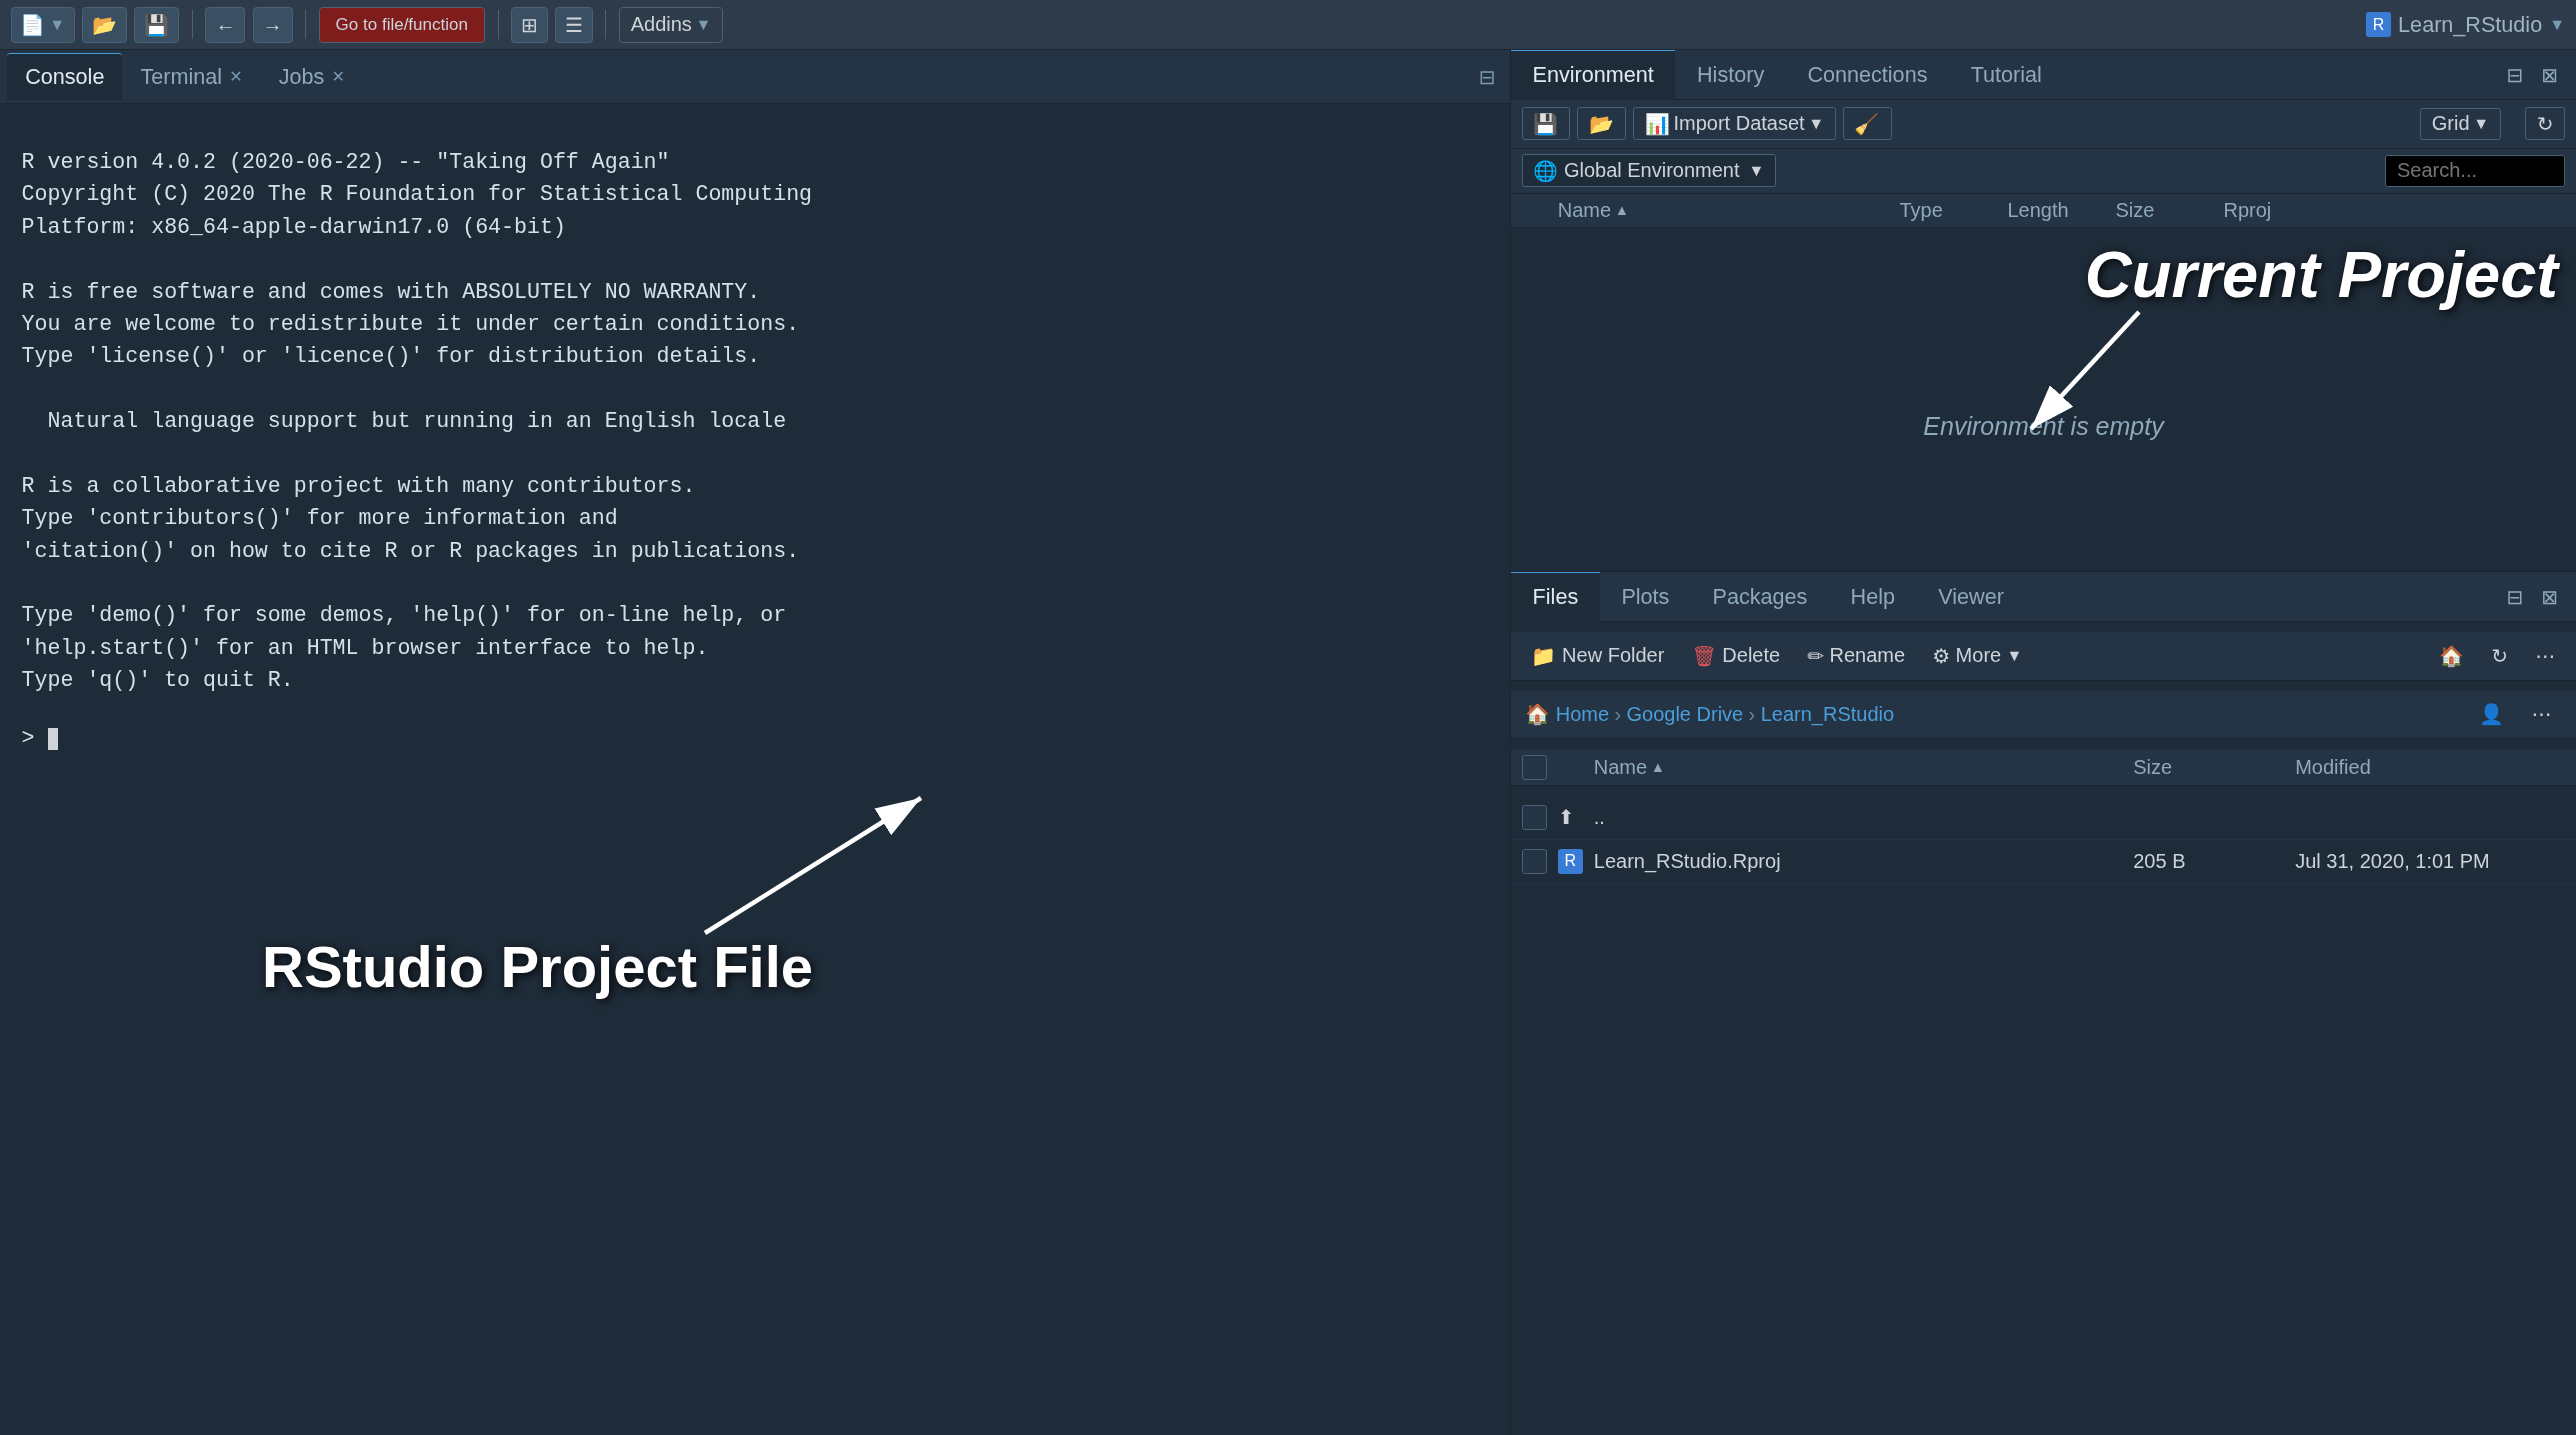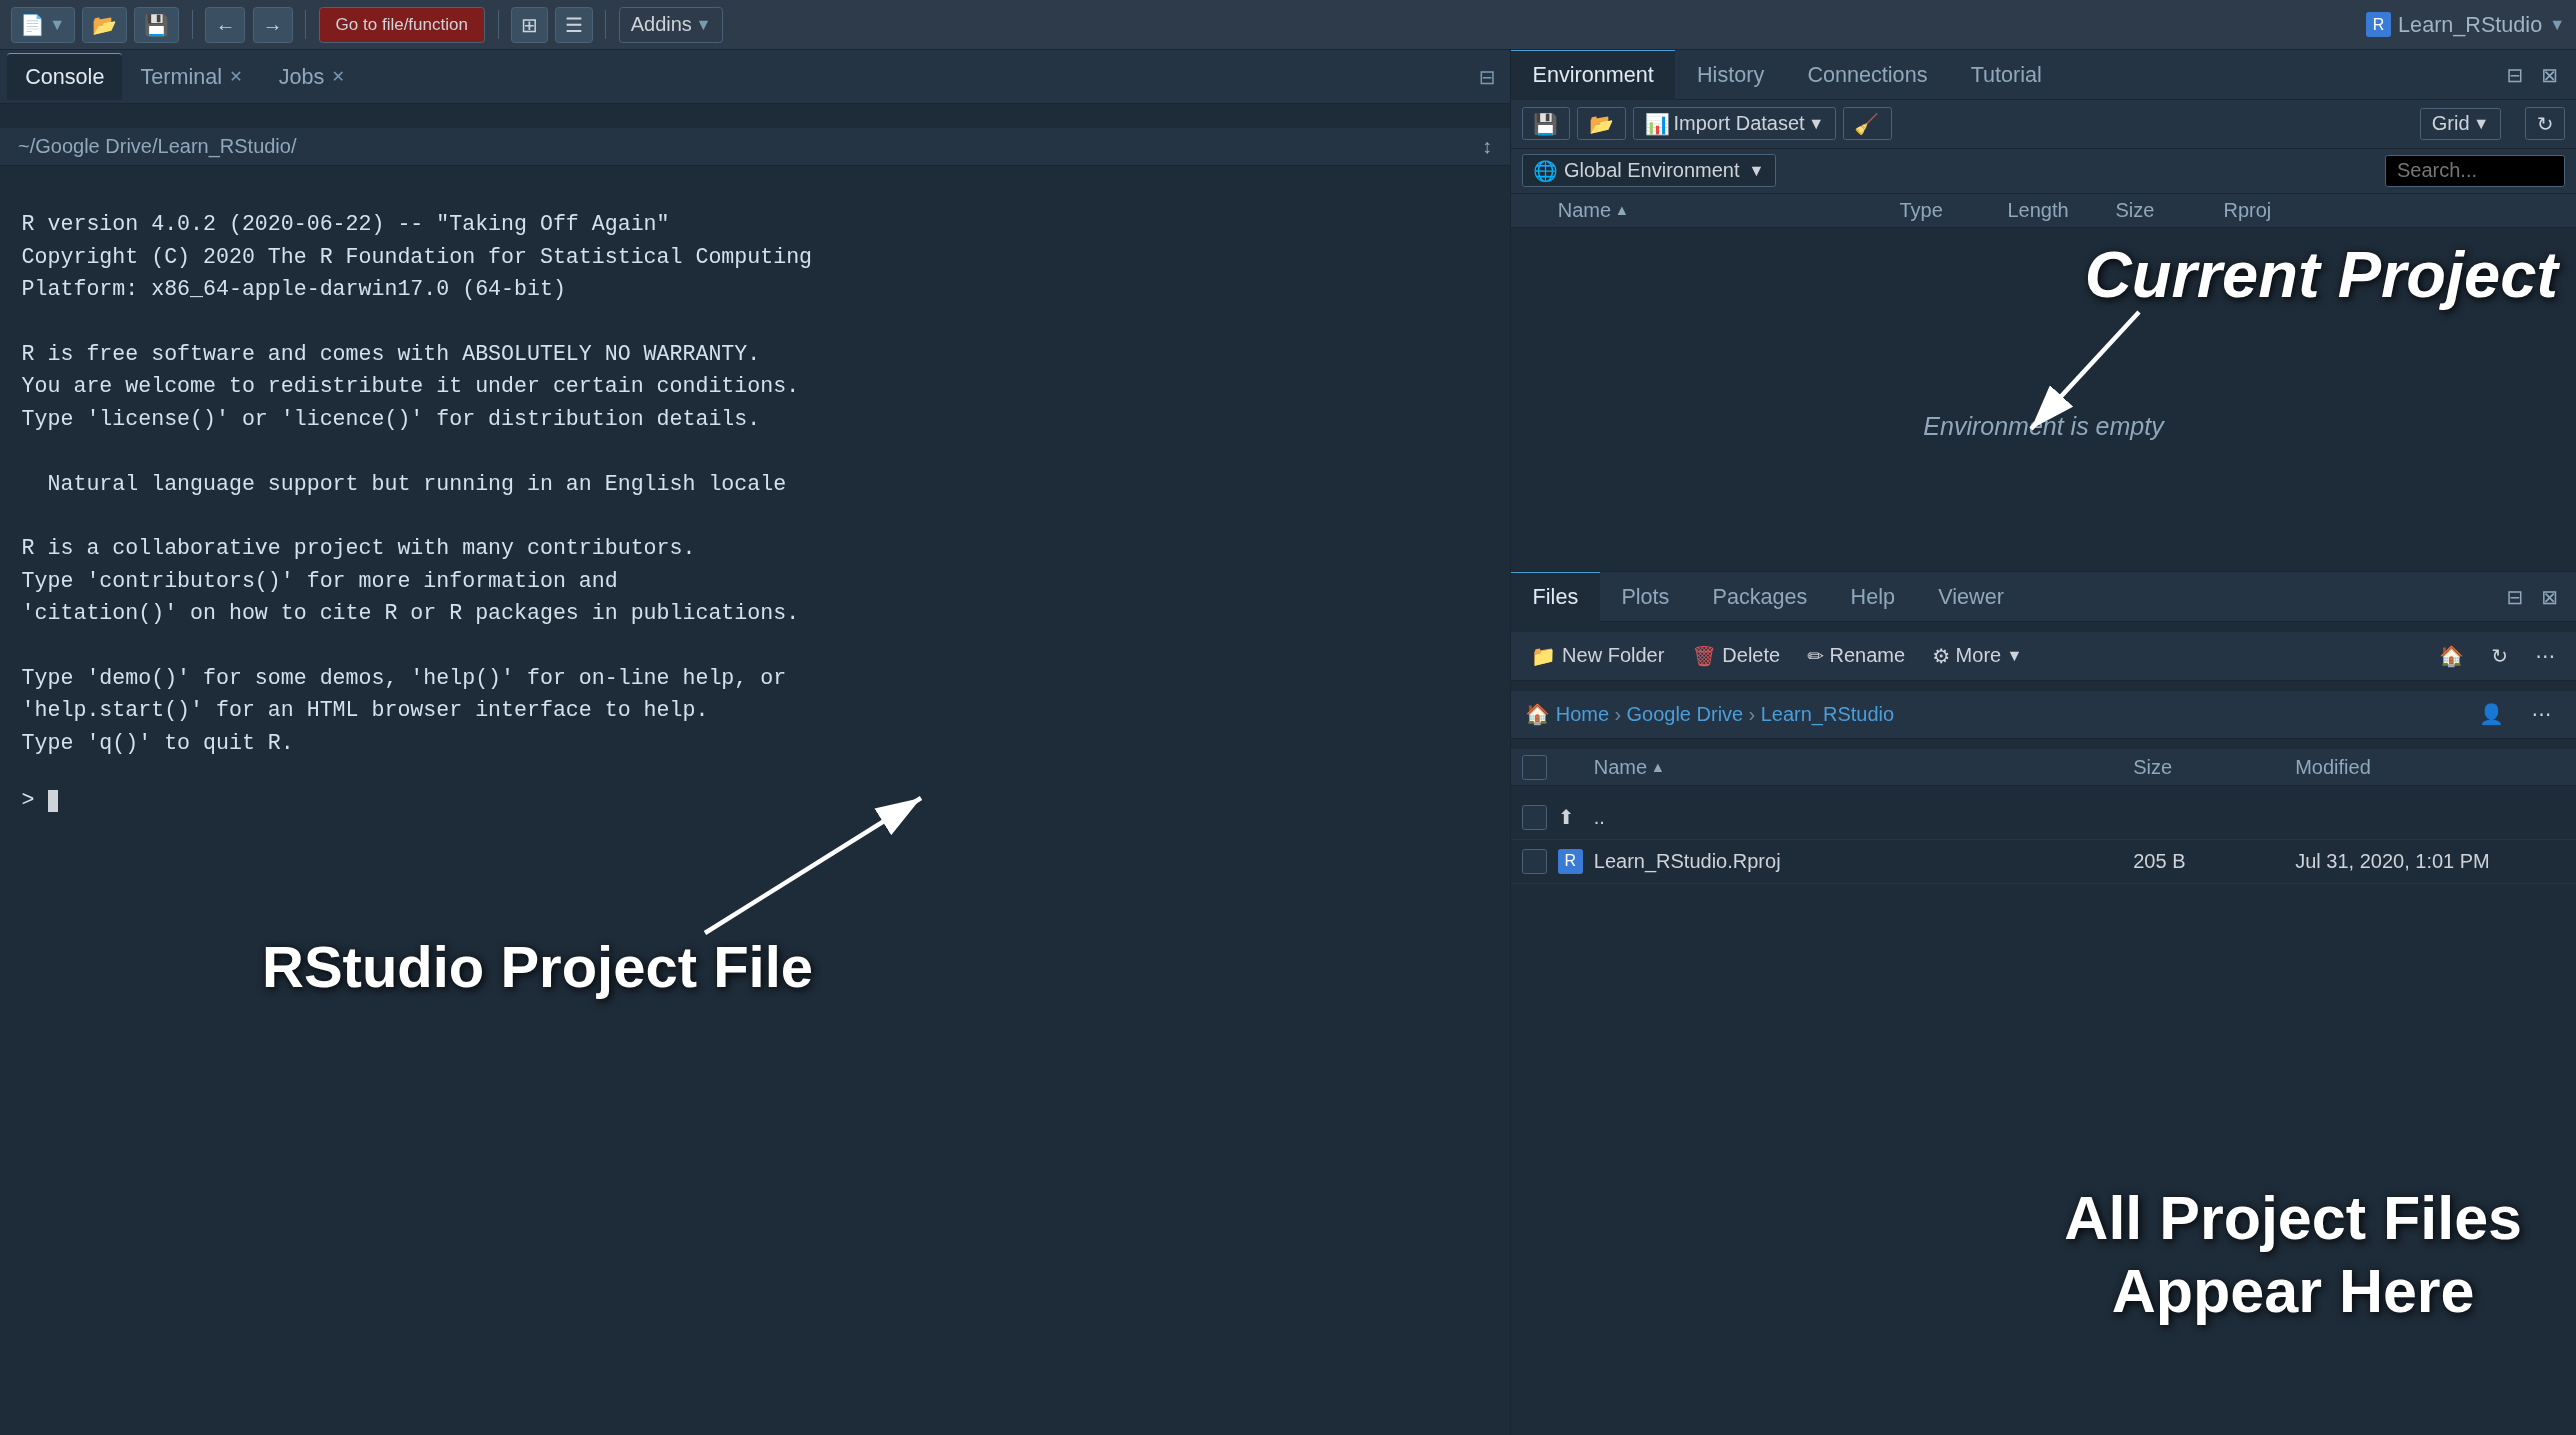--- a/index.html
+++ b/index.html
@@ -427,10 +427,6 @@
       <div class="tab-minimize">⊟</div>
     </div>
 
-    <div class="console-path">
-      <span>~/Google Drive/Learn_RStudio/</span>
-      <span>↕</span>
-    </div>
 
     <div class="console-content" style="position:relative;">
       <pre>R version 4.0.2 (2020-06-22) -- "Taking Off Again"

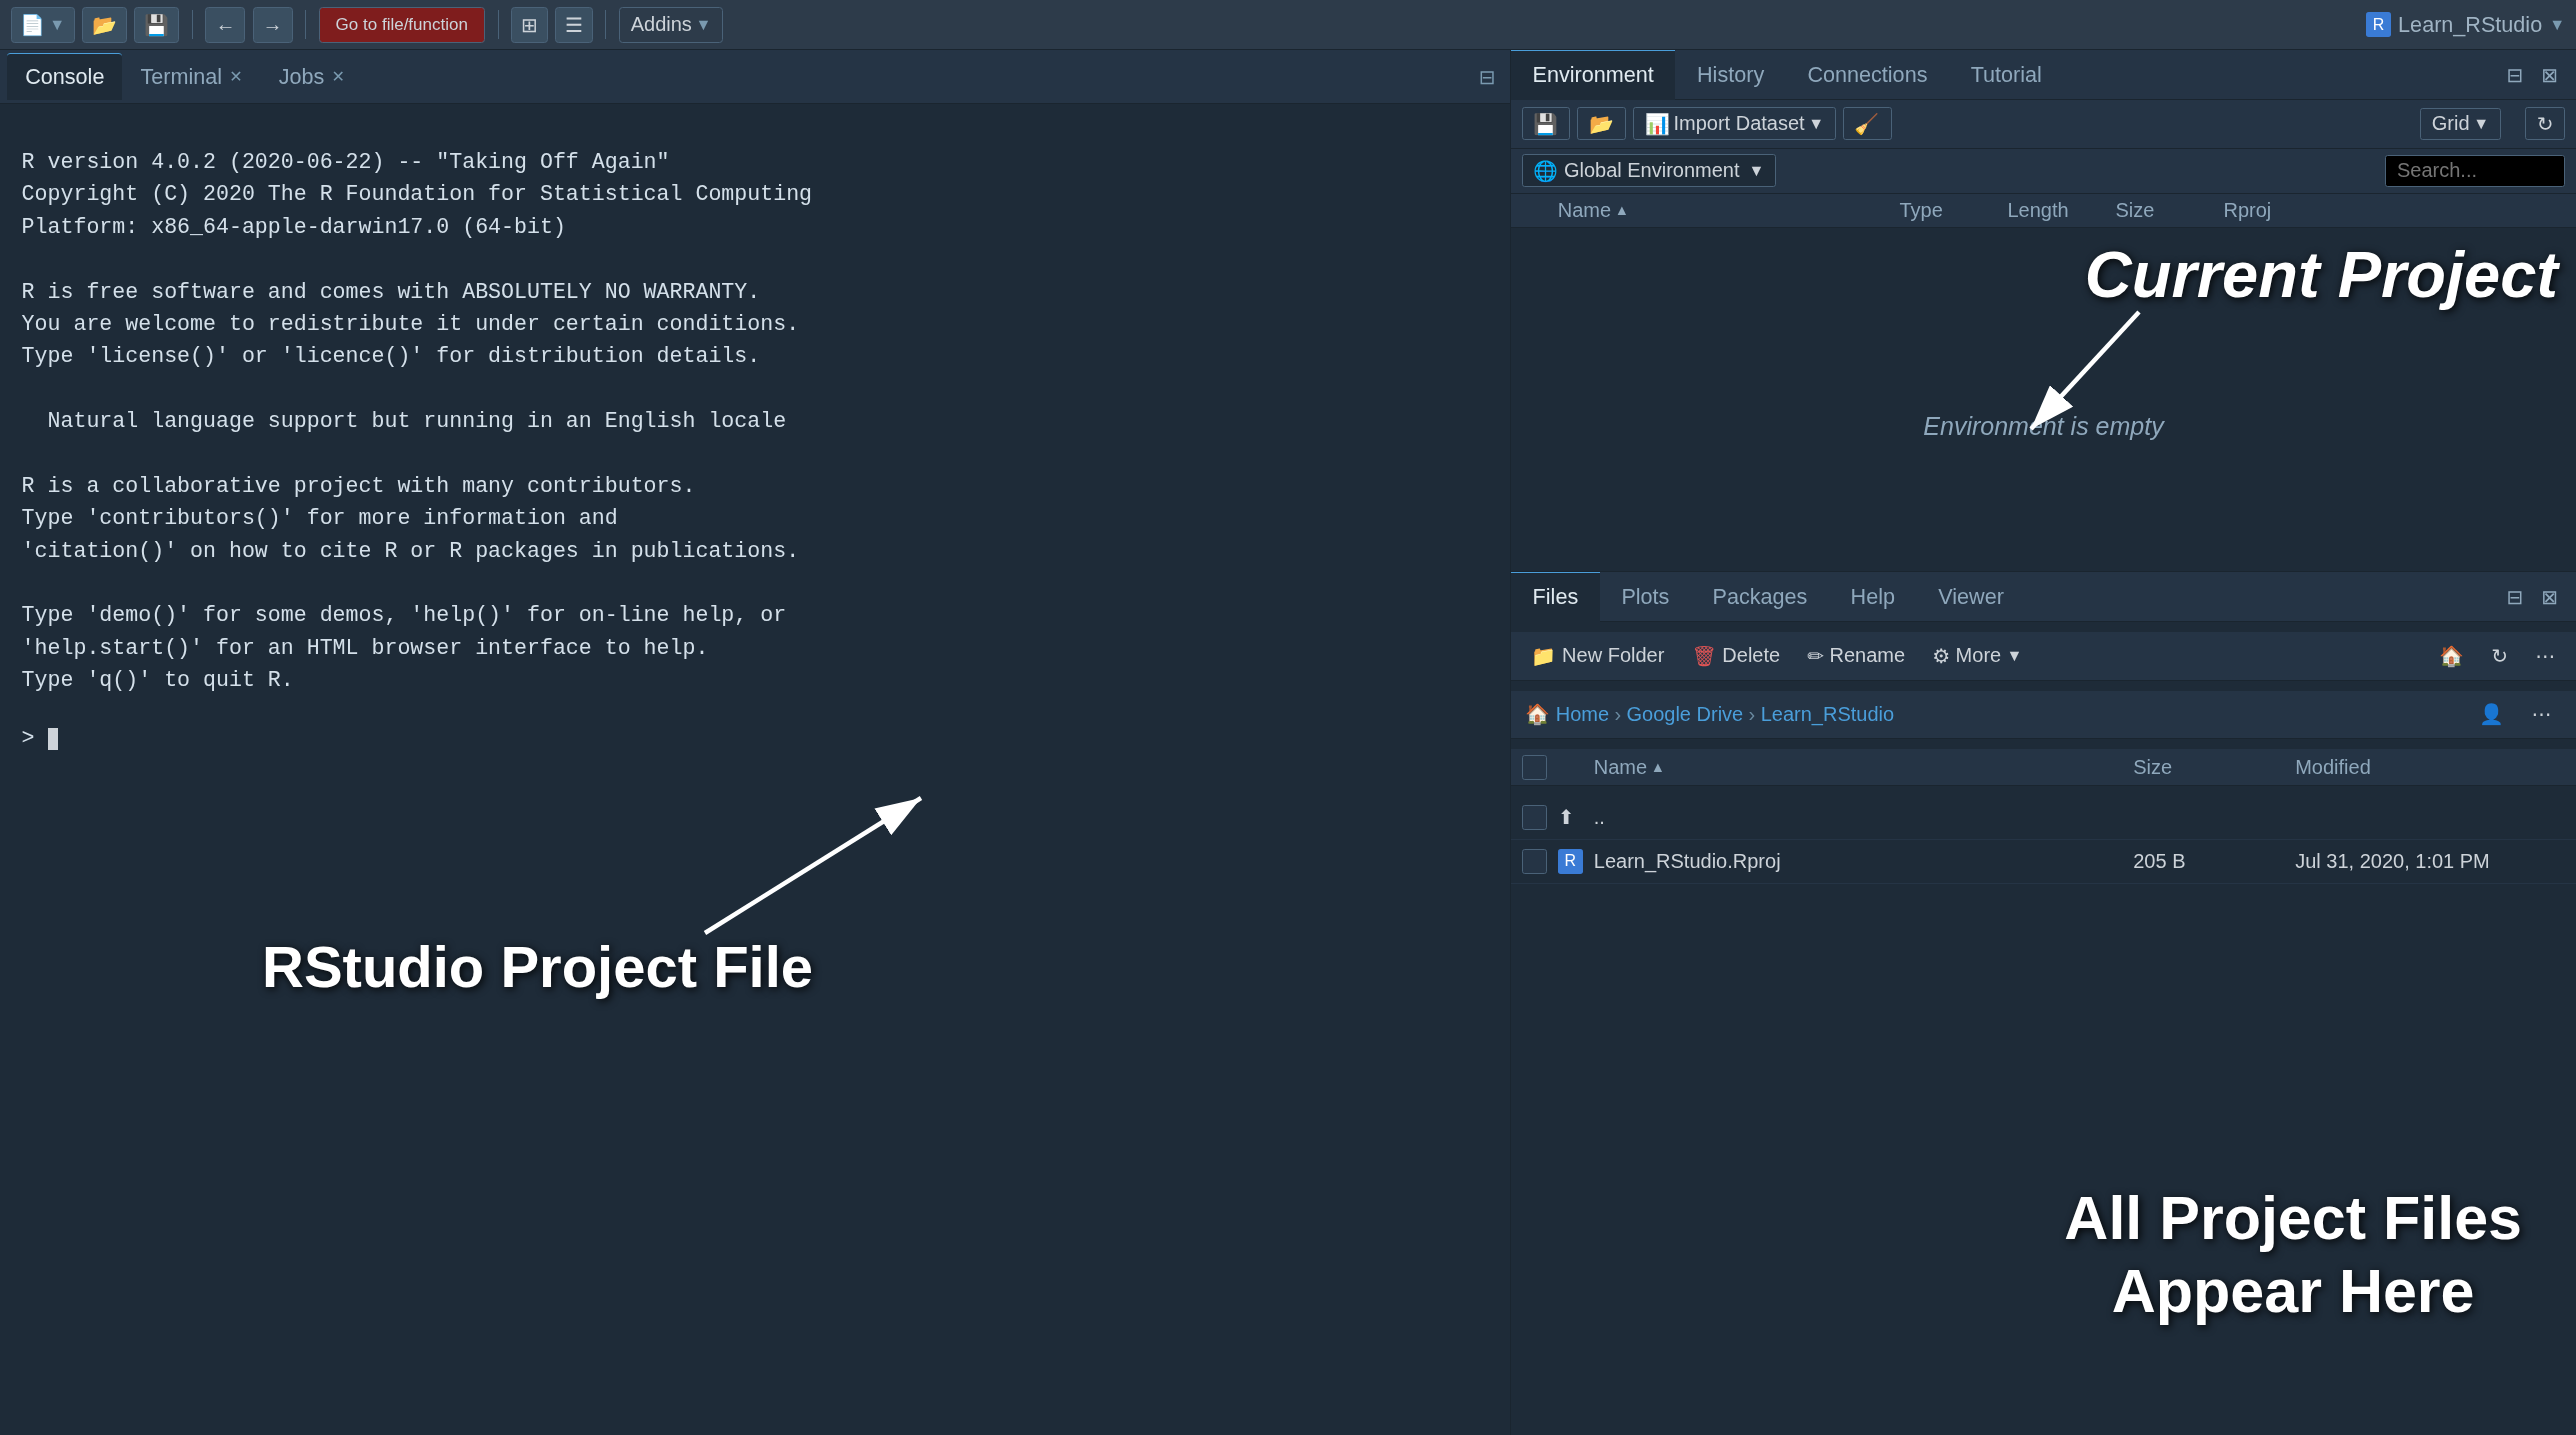--- a/index.html
+++ b/index.html
@@ -654,9 +654,6 @@
         </div>
       </div>
 
-      <div style="position:absolute; bottom:108px; right:54px; text-align:center; pointer-events:none;">
-        <div style="font-size:61px; font-weight:bold; color:white; font-family:Arial,sans-serif; text-shadow:1.8px 1.8px 9px rgba(0,0,0,0.9); line-height:1.2;">All Project Files<br>Appear Here</div>
-      </div>
 
     </div>
   </div>

